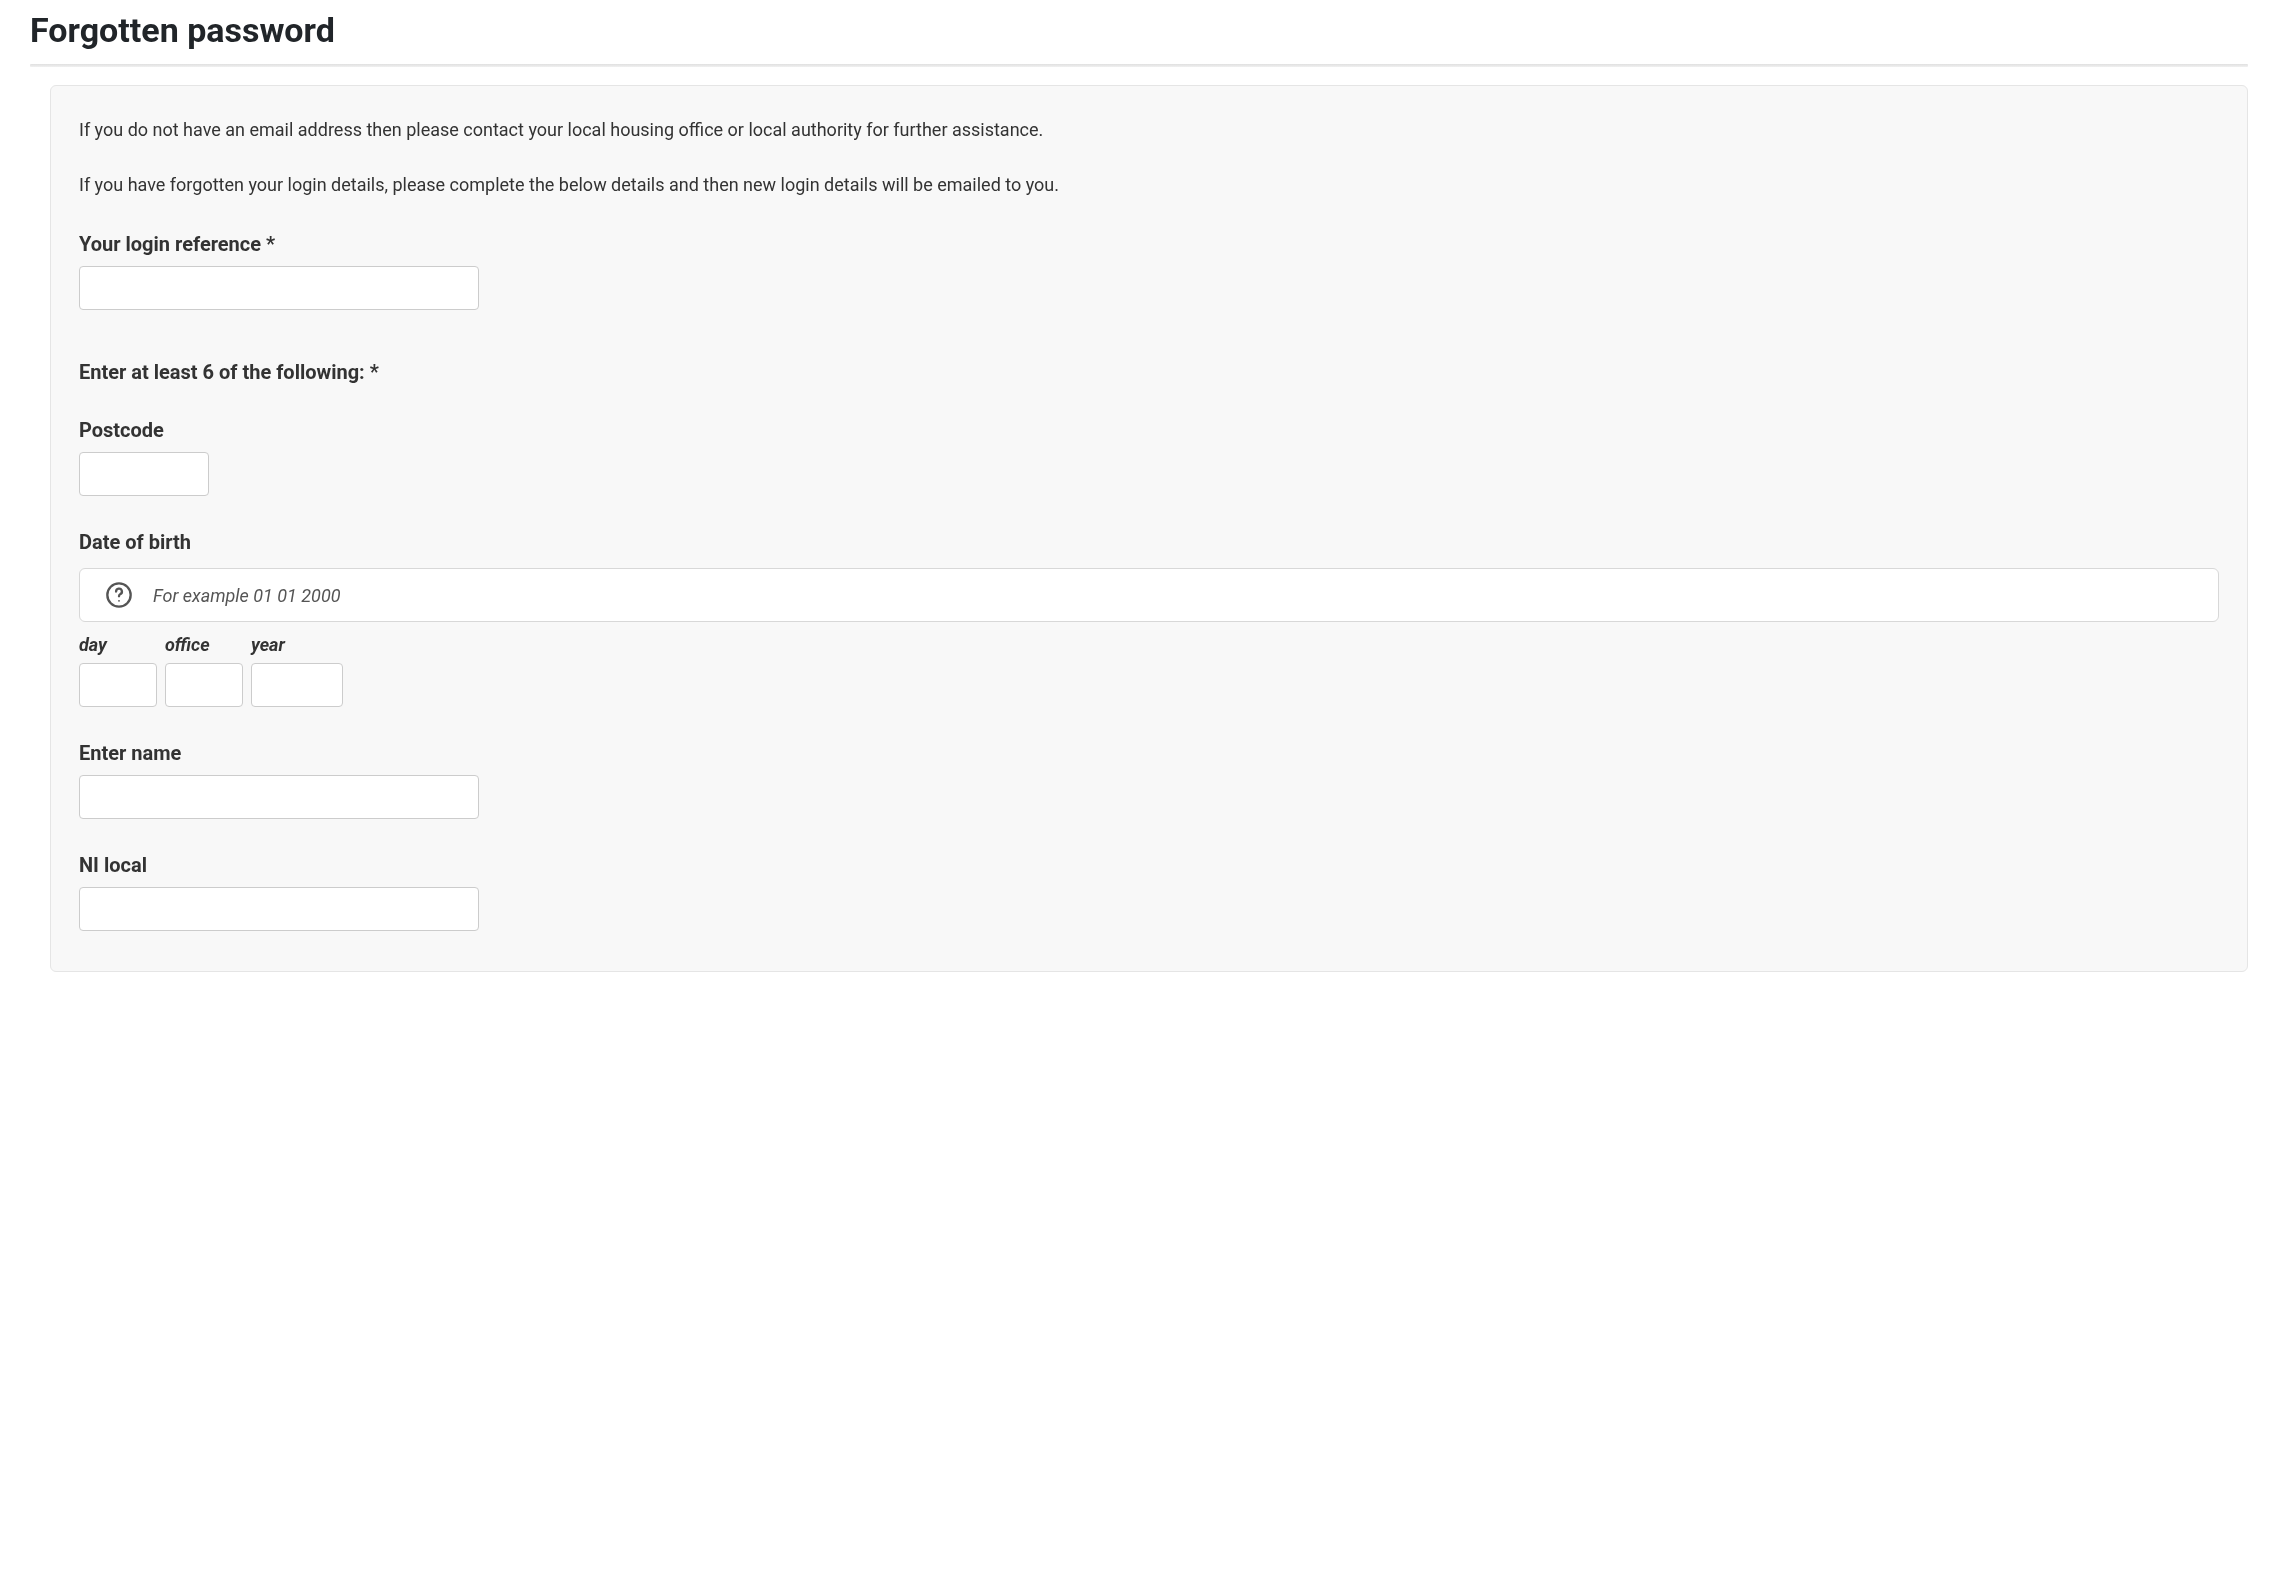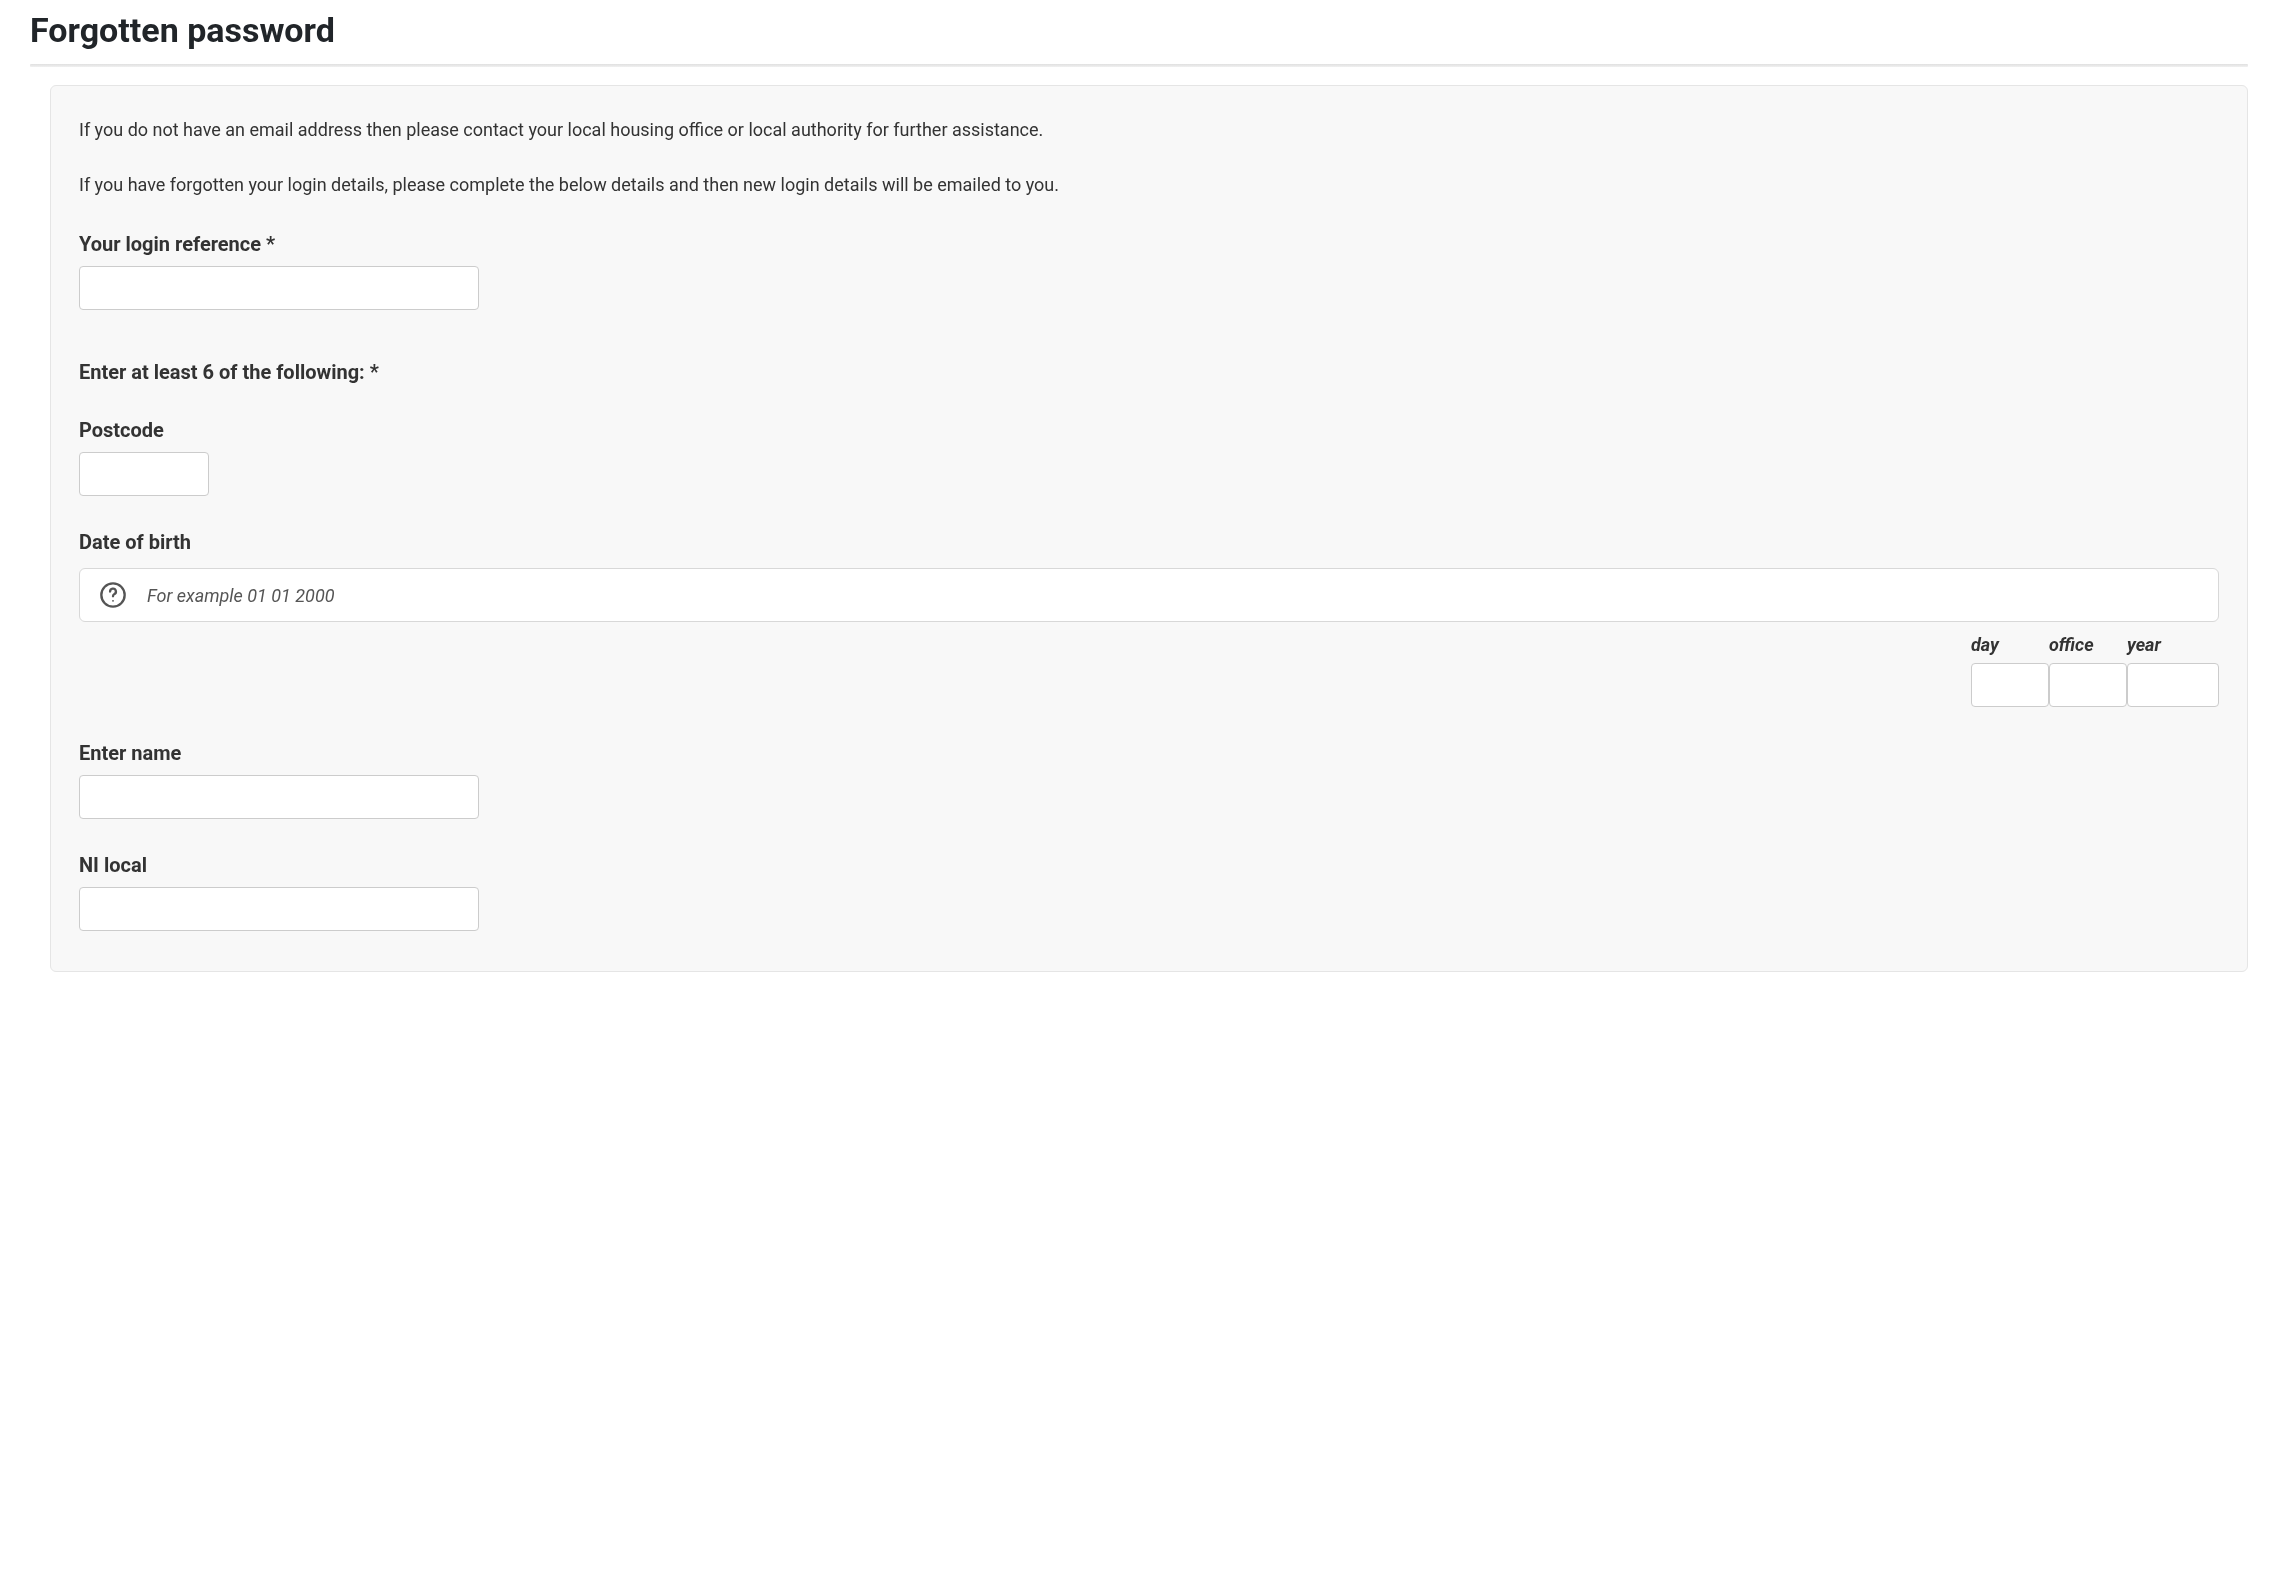--- a/index.html
+++ b/index.html
@@ -77,7 +77,7 @@
       background: #fff;
       border: 1px solid #d8d8d8;
       border-radius: 6px;
-      padding: 12px 19px;
+      padding: 12px 25px;
       margin-top: 14px;
       margin-bottom: 12px;
     }

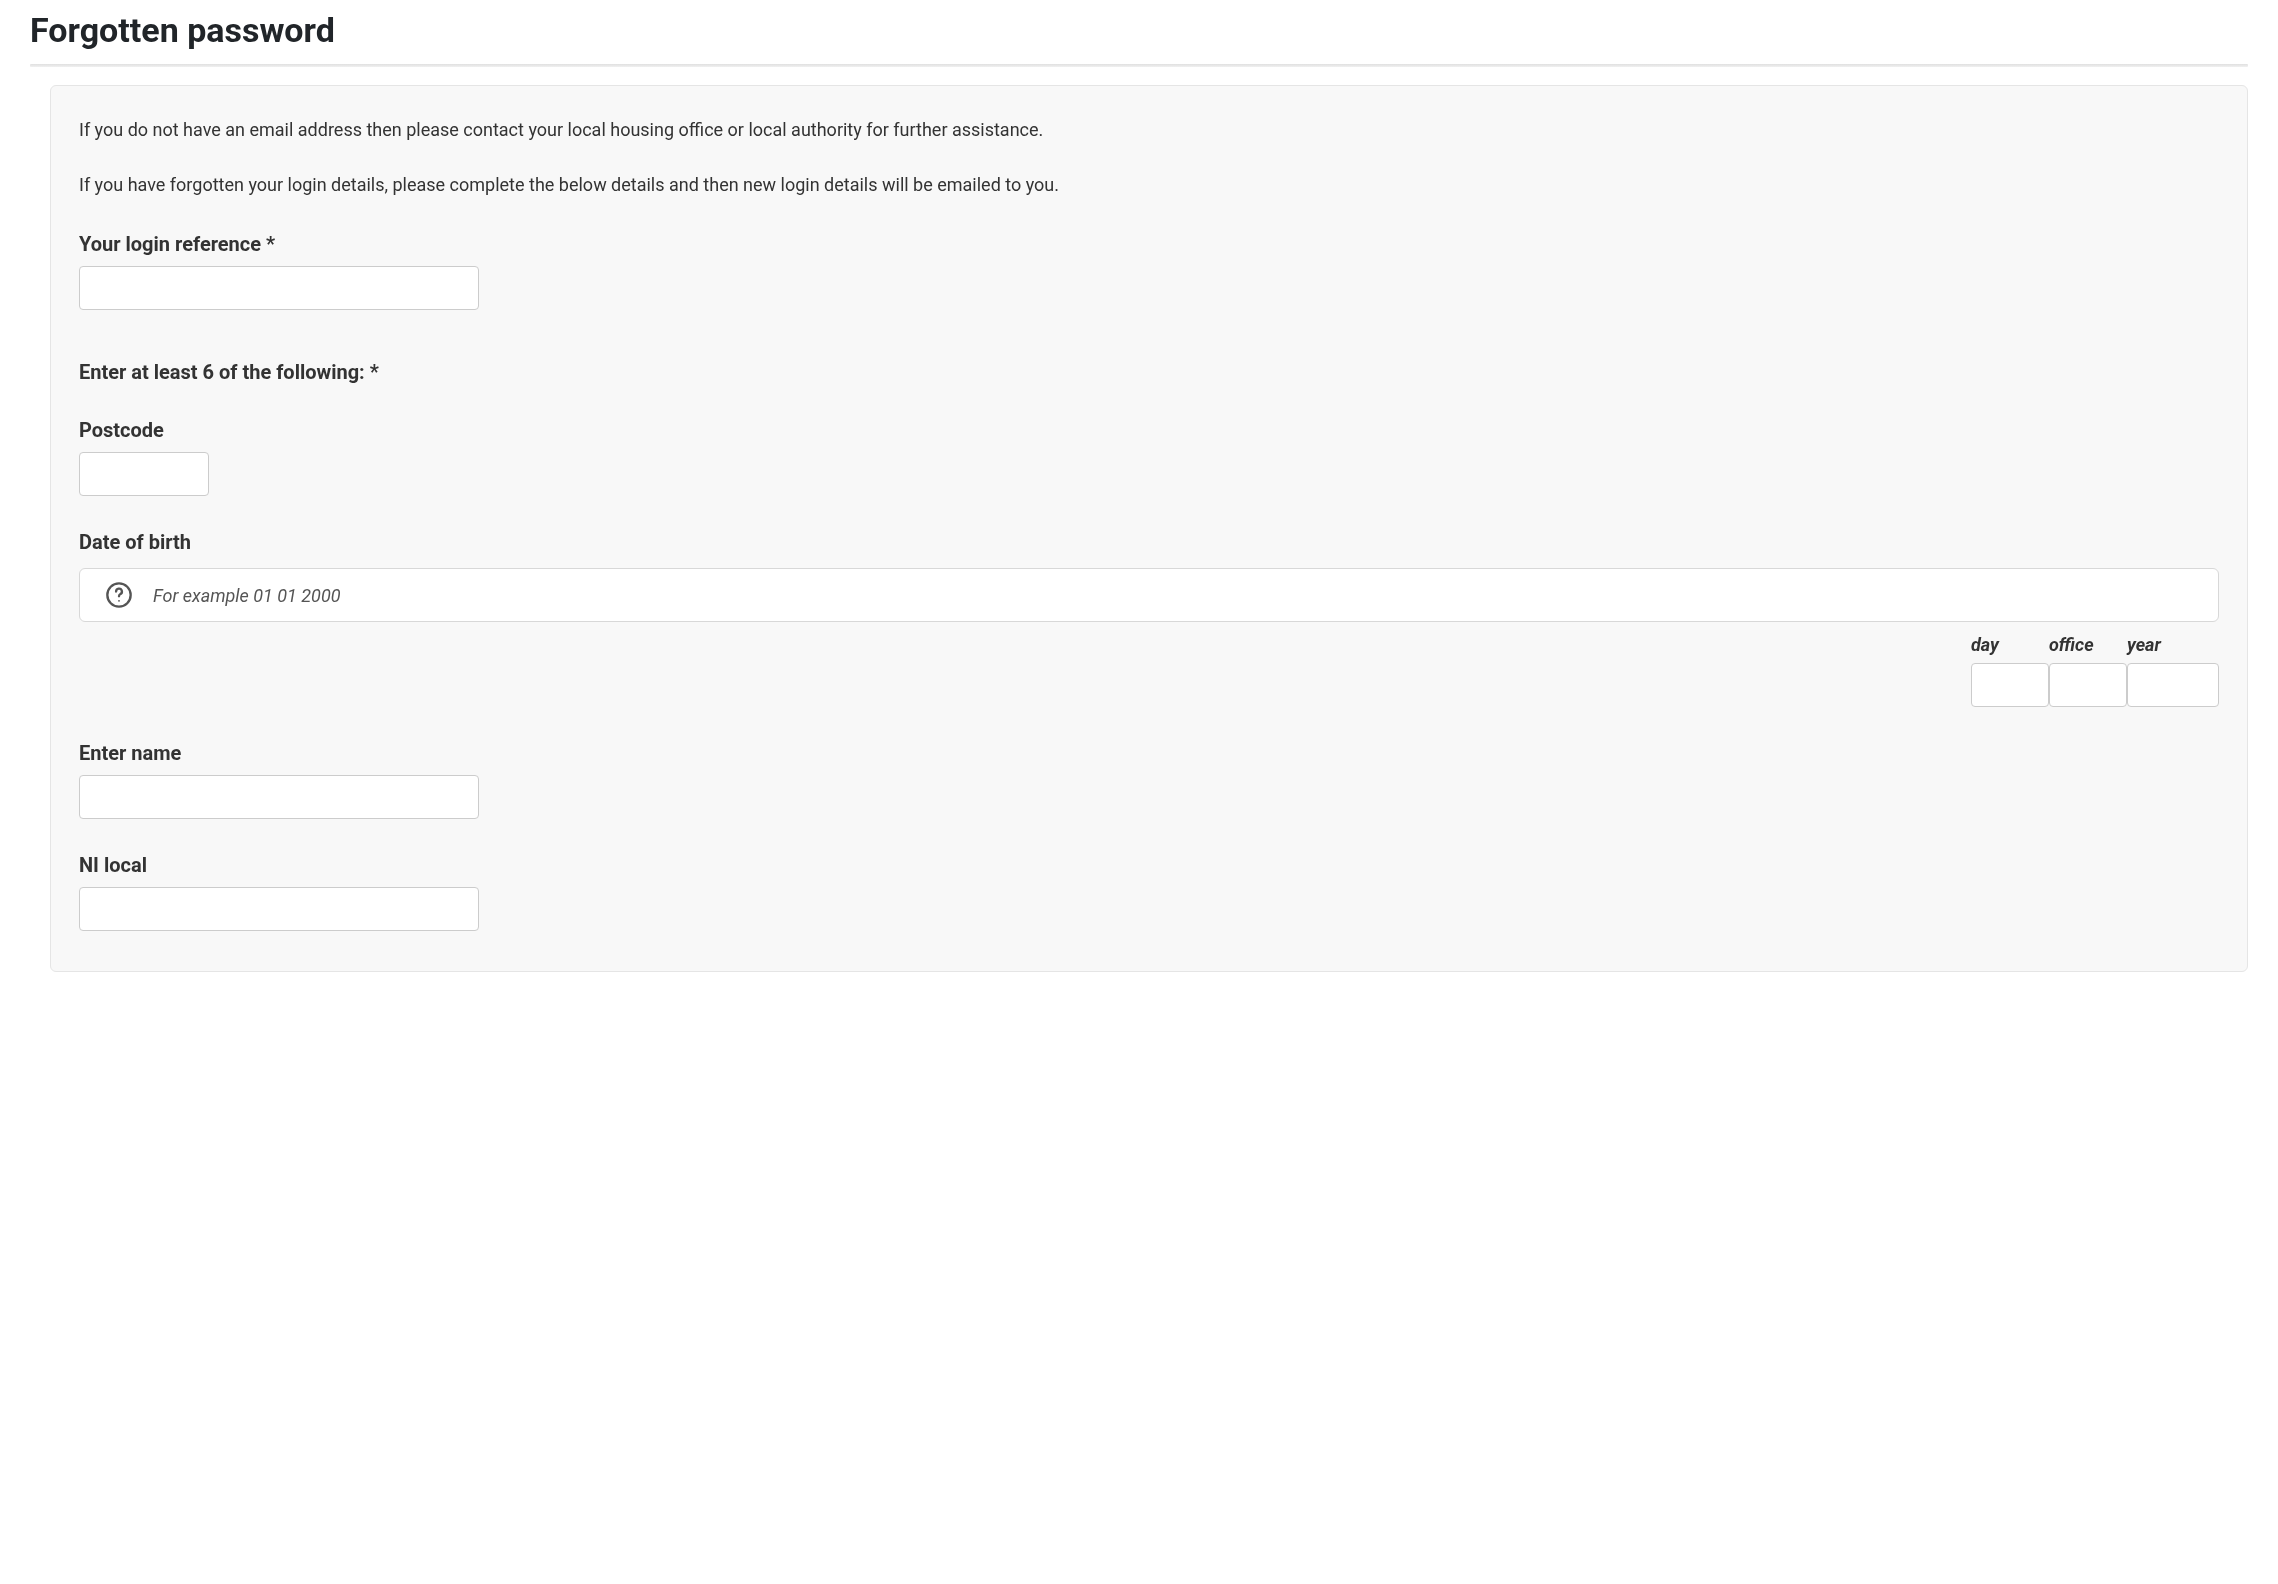--- a/index.html
+++ b/index.html
@@ -94,7 +94,7 @@
     }
     .dob-row {
       display: flex;
-      justify-content: flex-end;
+      gap: 8px;
     }
     .dob-col {
       display: flex;

